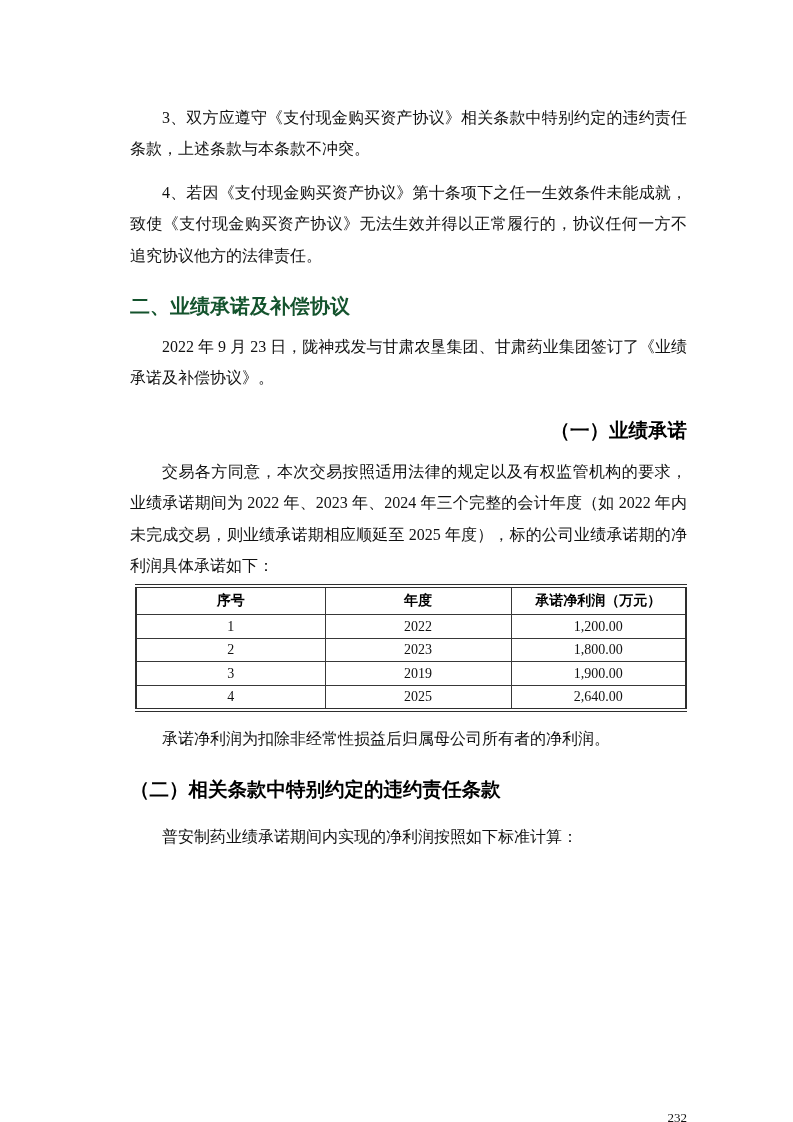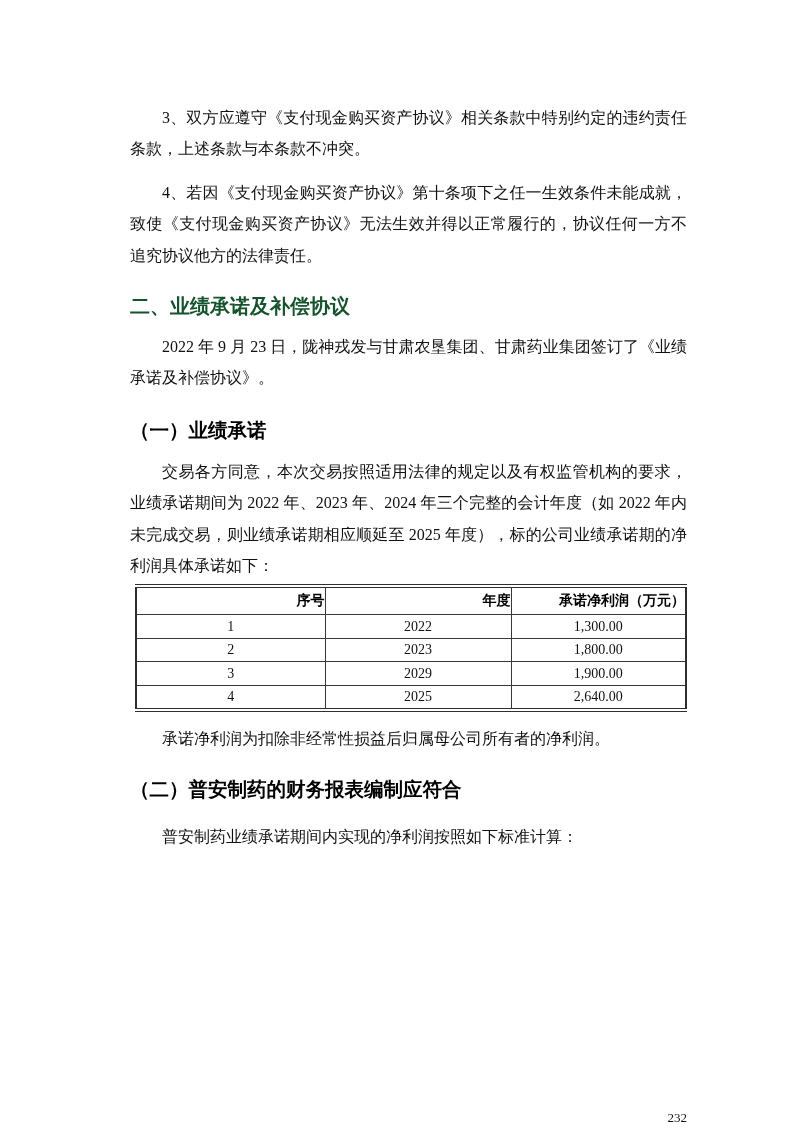--- a/index.html
+++ b/index.html
@@ -46,7 +46,7 @@
   }
   #p4 { margin-top: 12px; }
   #p-signing { margin-top: 12px; }
-  #h-sub-1 { margin-top: 23px; }
+  #h-sub-1 { margin-top: 23px; text-align: right; }
   #p-commitment { margin-top: 13px; }
   #p-definition { margin-top: 11px; }
   #p-audit { margin-top: 8px; }

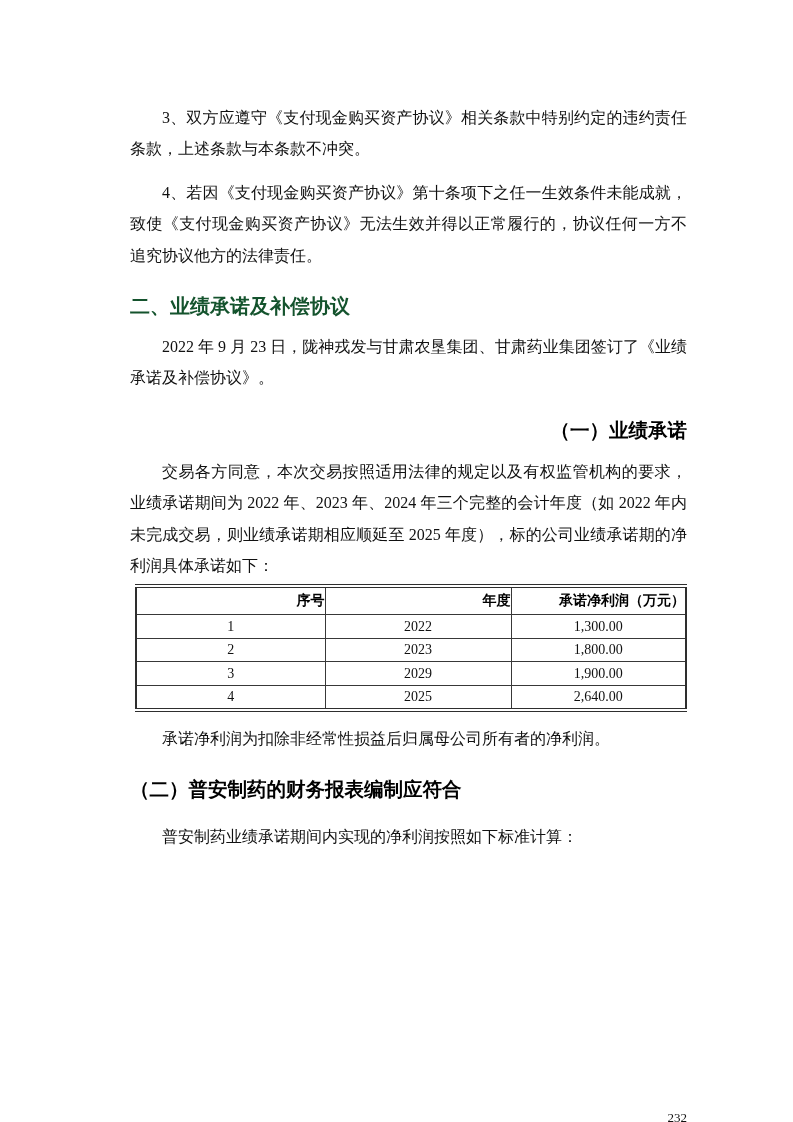--- a/index.html
+++ b/index.html
@@ -71,7 +71,7 @@
     border: 1.5px solid #383838;
     height: 26px;
     padding: 0;
-    text-align: right;
+    text-align: center;
     vertical-align: middle;
     font-family: "Liberation Sans", "DejaVu Sans", sans-serif;
     font-weight: 700;

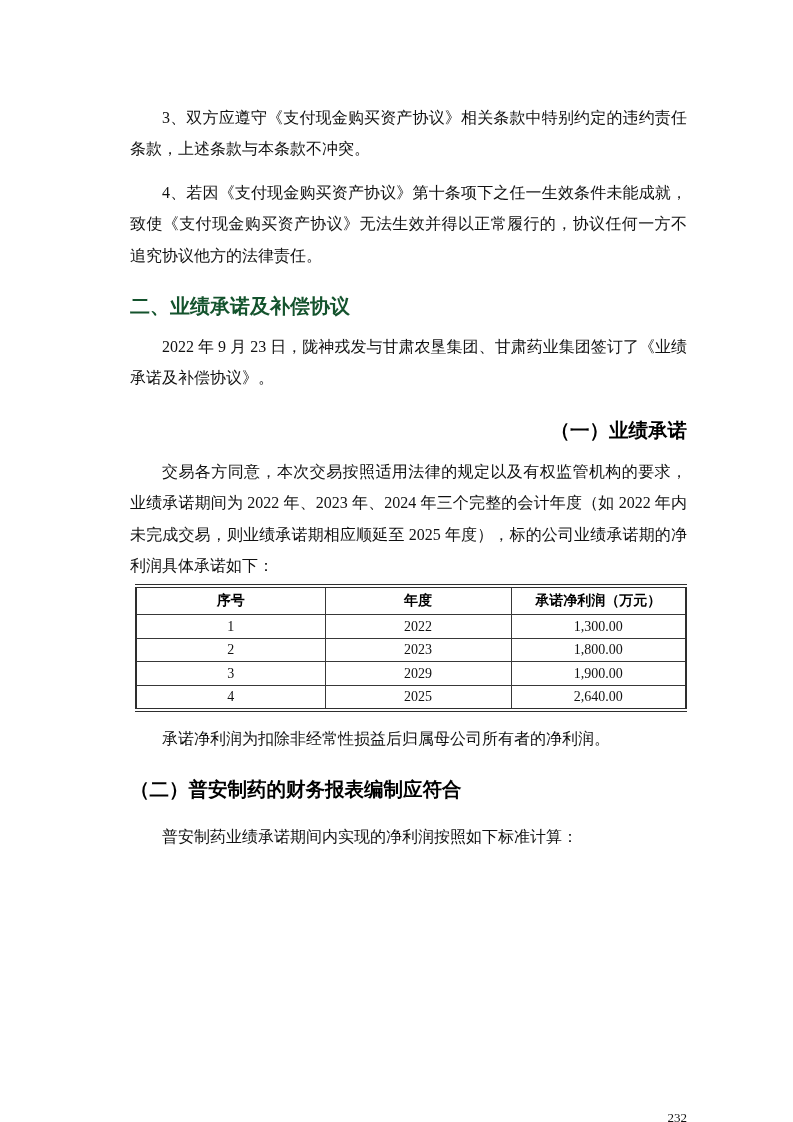--- a/index.html
+++ b/index.html
@@ -132,7 +132,7 @@
       <tr>
         <td>1</td>
         <td>2022</td>
-        <td>1,300.00</td>
+        <td>1,200.00</td>
       </tr>
       <tr>
         <td>2</td>

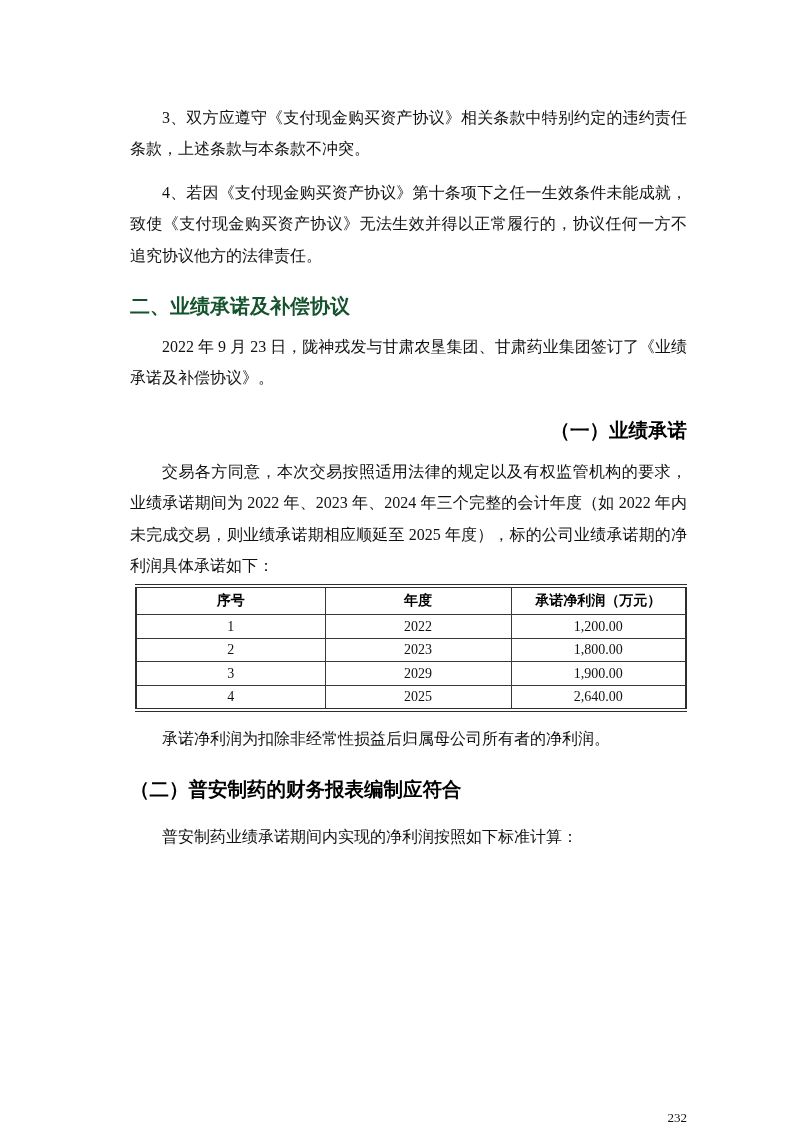--- a/index.html
+++ b/index.html
@@ -141,7 +141,7 @@
       </tr>
       <tr>
         <td>3</td>
-        <td>2029</td>
+        <td>2019</td>
         <td>1,900.00</td>
       </tr>
       <tr>

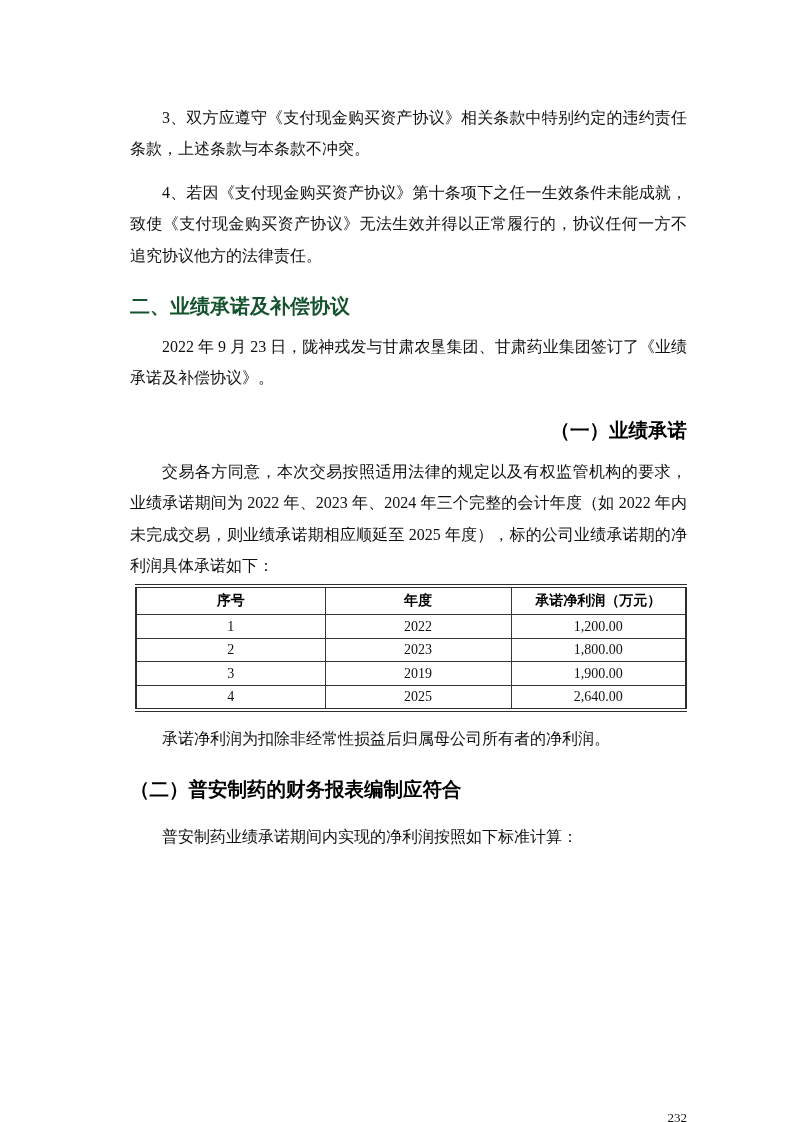--- a/index.html
+++ b/index.html
@@ -155,7 +155,7 @@
   <p class="body" id="p-definition">承诺净利润为扣除非经常性损益后归属母公司所有者的净利润。</p>
 
 
-  <h3 class="h-sub" id="h-sub-2">（二）普安制药的财务报表编制应符合</h3>
+  <h3 class="h-sub" id="h-sub-2">（二）相关条款中特别约定的违约责任条款</h3>
 
   <p class="body" id="p-calc">普安制药业绩承诺期间内实现的净利润按照如下标准计算：</p>
 

